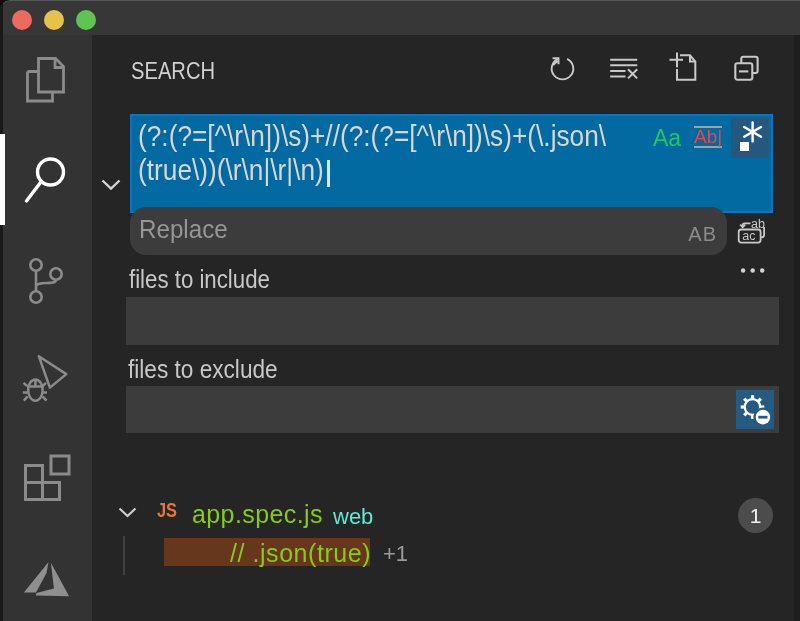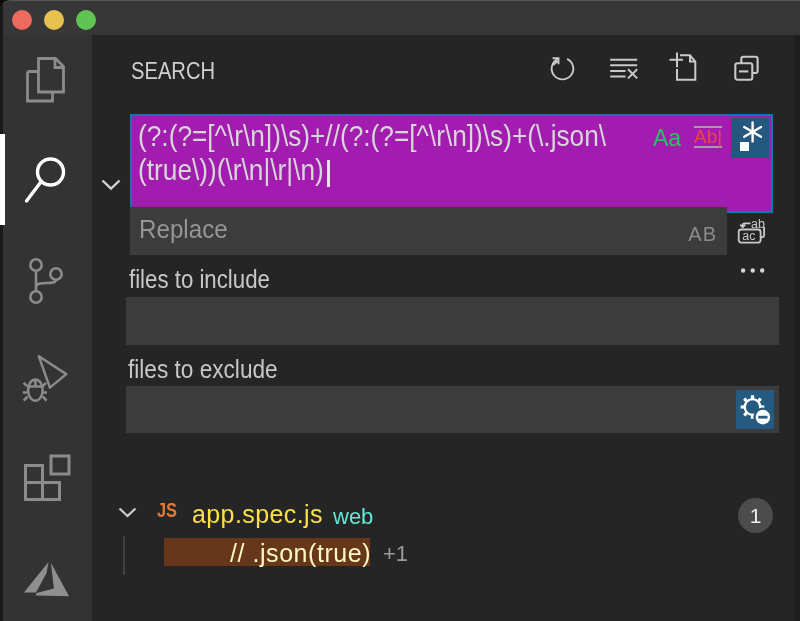--- a/index.html
+++ b/index.html
@@ -21,7 +21,7 @@
   .t { position:absolute; color:#cccccc; white-space:pre; }
   #searchtitle { left:131px; top:57px; font-size:24px; color:#d0d0d0; transform:scaleX(0.84); transform-origin:left top; }
 
-  #searchbox { left:130px; top:114px; width:643px; height:99px; background:#a21caf;
+  #searchbox { left:130px; top:114px; width:643px; height:99px; background:#0369a1;
     border:2px solid #1073bd;padding-left:20px; }
   #sline1, #sline2 { position:absolute; left:6px; color:#d7d7d7; font-size:30px; line-height:30px;
     transform:scaleX(0.875); transform-origin:left top; }

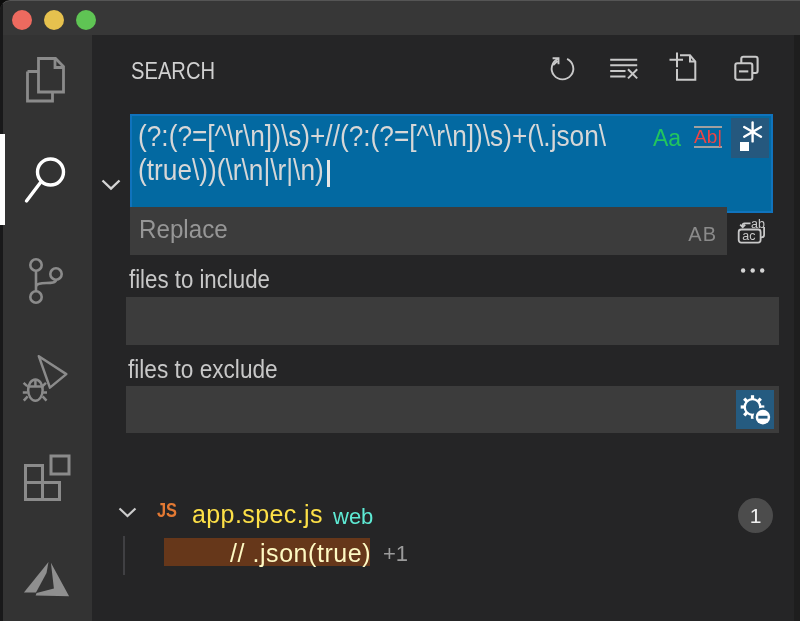--- a/index.html
+++ b/index.html
@@ -33,7 +33,7 @@
     border-bottom:2px solid #a0a0a0; color:#ef4444; font-size:19px; text-align:center; line-height:18px; }
   #rxbtn { left:731px; top:118px; width:38px; height:40px; background:#25587e; }
 
-  #replacebox { left:130px; top:207px; width:597px; height:48px; background:#3c3c3c; }
+  #replacebox { left:130px; top:207px; width:597px; height:48px; background:#3c3c3c;border-radius:16px; }
   #replaceph { position:absolute; left:9px; top:7px; font-size:26px; color:#969696; transform:scaleX(0.93); transform-origin:left top; }
   #ab { position:absolute; right:10px; top:16px; font-size:20px; color:#8b8b8b; letter-spacing:1px; }
 

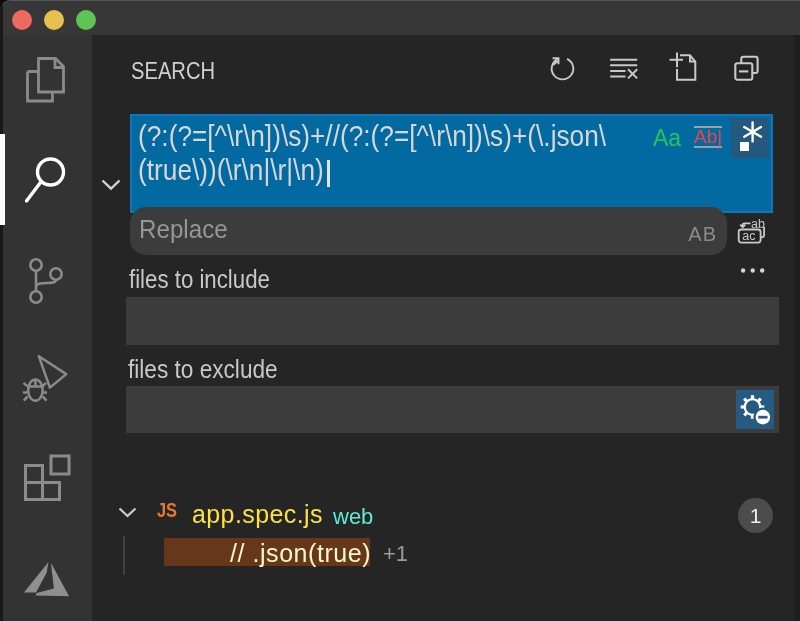--- a/index.html
+++ b/index.html
@@ -47,7 +47,7 @@
   #msg a { color:#c2c2c2; text-decoration:none; border-bottom:2px solid #bdbdbd; }
 
   #jsicon { left:157px; top:498px; font-size:21px; font-weight:bold; color:#e37933; transform:scaleX(0.78); transform-origin:left; }
-  #fname { left:192px; top:500px; font-size:25px; color:#fde047; letter-spacing:0.4px; }
+  #fname { left:192px; top:500px; font-size:25px; color:#84cc16; letter-spacing:0.4px; }
   #fdesc { left:333px; top:504px; font-size:22px; color:#5eead4; }
   #badge { left:738px; top:498px; width:35px; height:35px; background:#4c4c4c; border-radius:50%;
     color:#f0f0f0; font-size:21px; text-align:center; line-height:35px; }

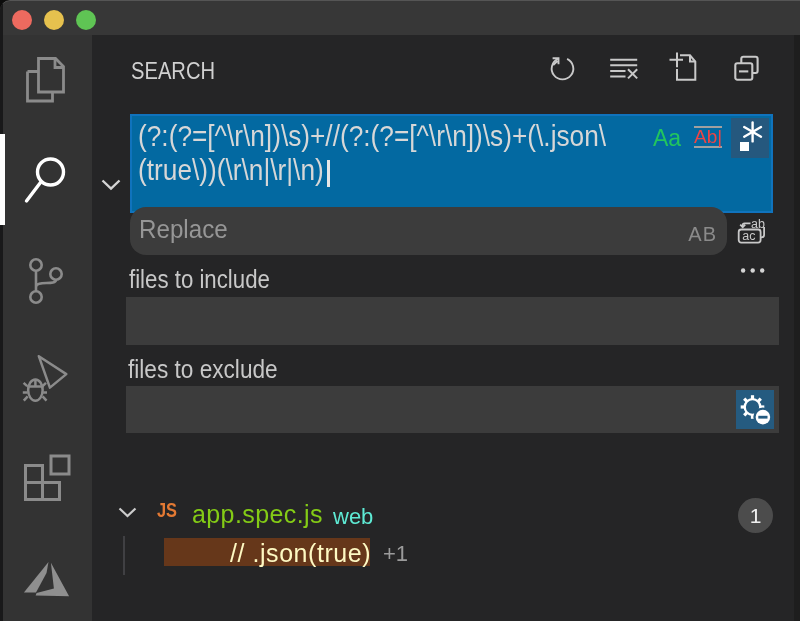--- a/index.html
+++ b/index.html
@@ -53,7 +53,7 @@
     color:#f0f0f0; font-size:21px; text-align:center; line-height:35px; }
   #indent { left:123px; top:536px; width:2px; height:39px; background:#404043; }
   #hl { left:164px; top:538px; width:206px; height:28px; background:#66371a; }
-  #mtext { left:230px; top:539px; font-size:25px; color:#fef9c3; letter-spacing:0.55px; }
+  #mtext { left:230px; top:539px; font-size:25px; color:#84cc16; letter-spacing:0.55px; }
   #plus1 { left:383px; top:541px; font-size:22px; color:#9b9b9b; }
 </style>
 </head>

